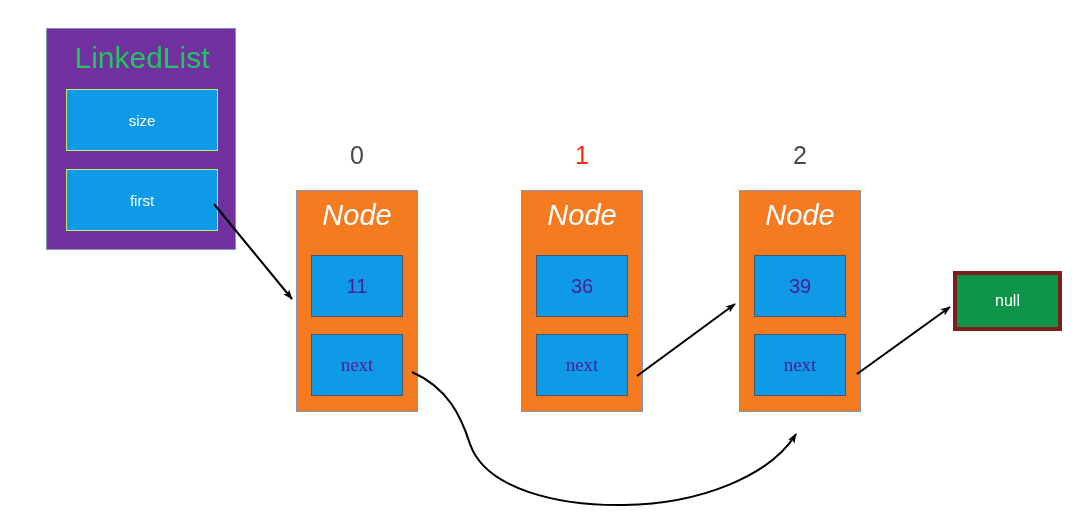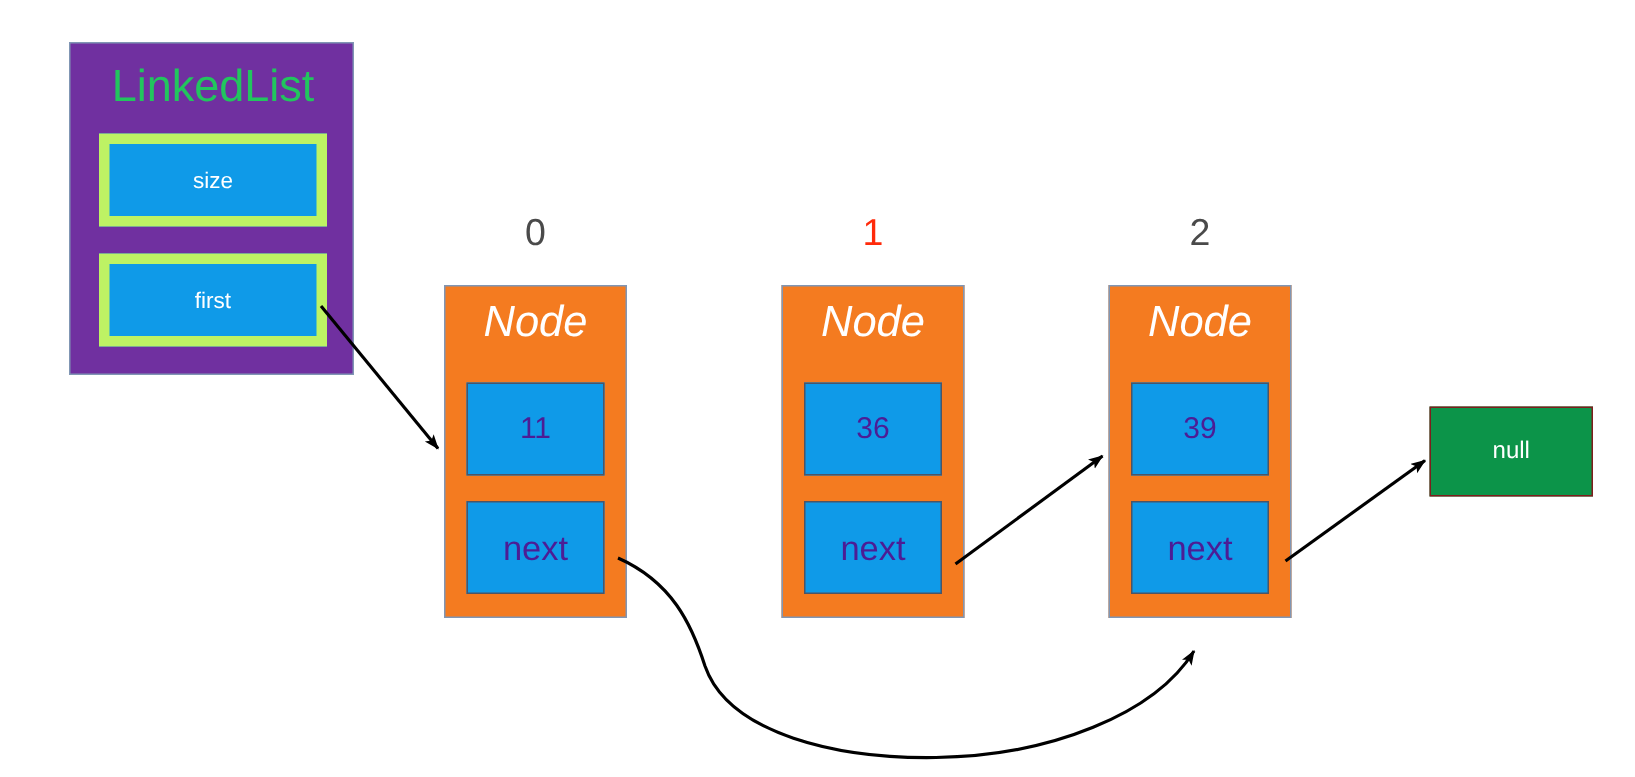--- a/index.html
+++ b/index.html
@@ -46,7 +46,7 @@
     width: 152px;
     height: 62px;
     background: #0f9ae8;
-    border: 7px solid #bef264;
+    border: 1px solid #bef264;
     box-sizing: border-box;
     color: #ffffff;
     font-size: 15px;

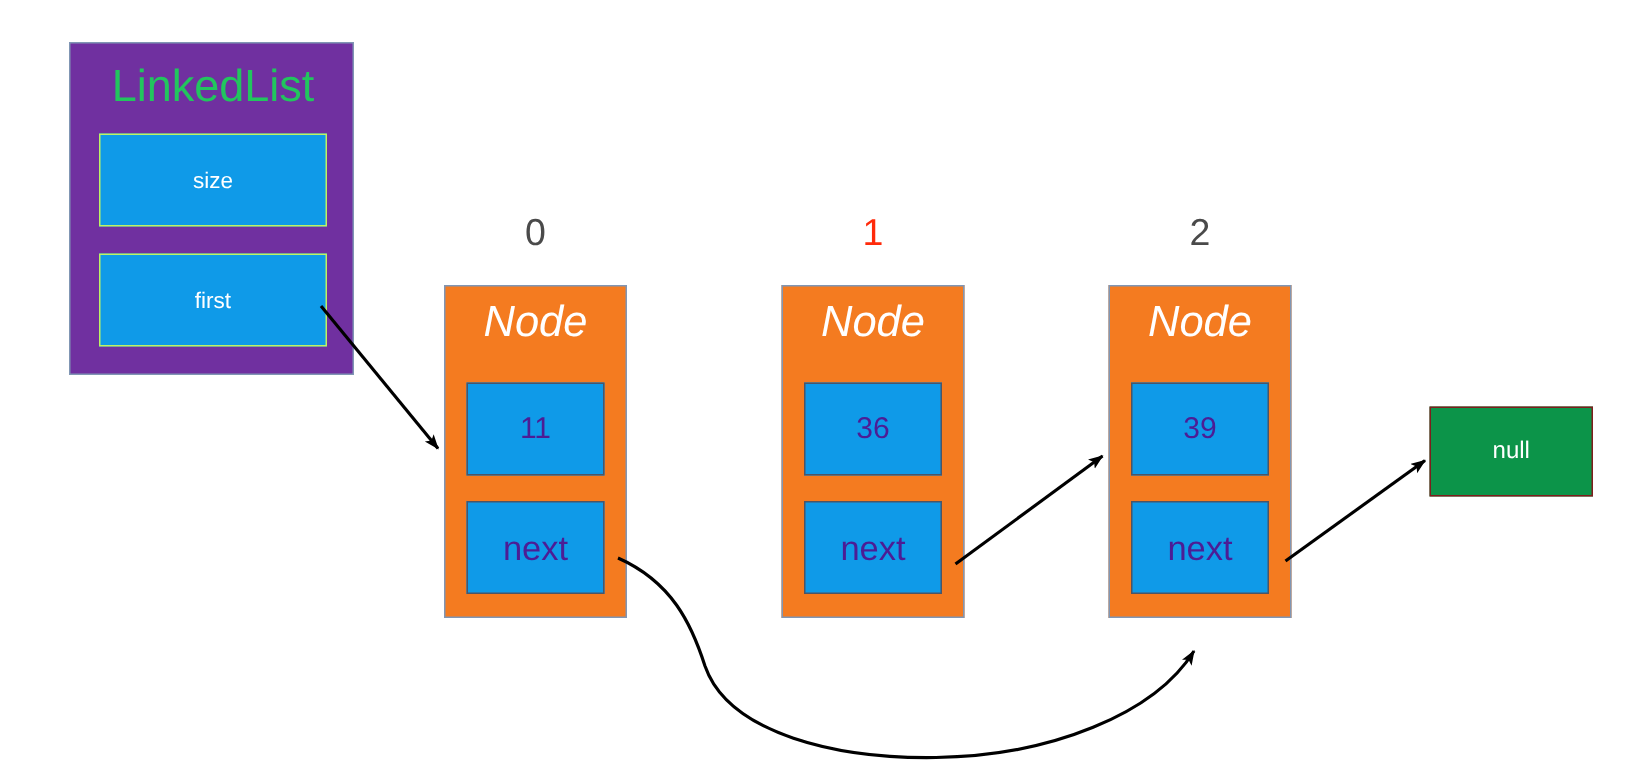--- a/index.html
+++ b/index.html
@@ -112,7 +112,7 @@
     width: 109px;
     height: 60px;
     background: #0C9449;
-    border: 1px solid #7f1d1d;
+    border: 4px solid #7f1d1d;
     box-sizing: border-box;
     color: #ffffff;
     font-size: 16px;

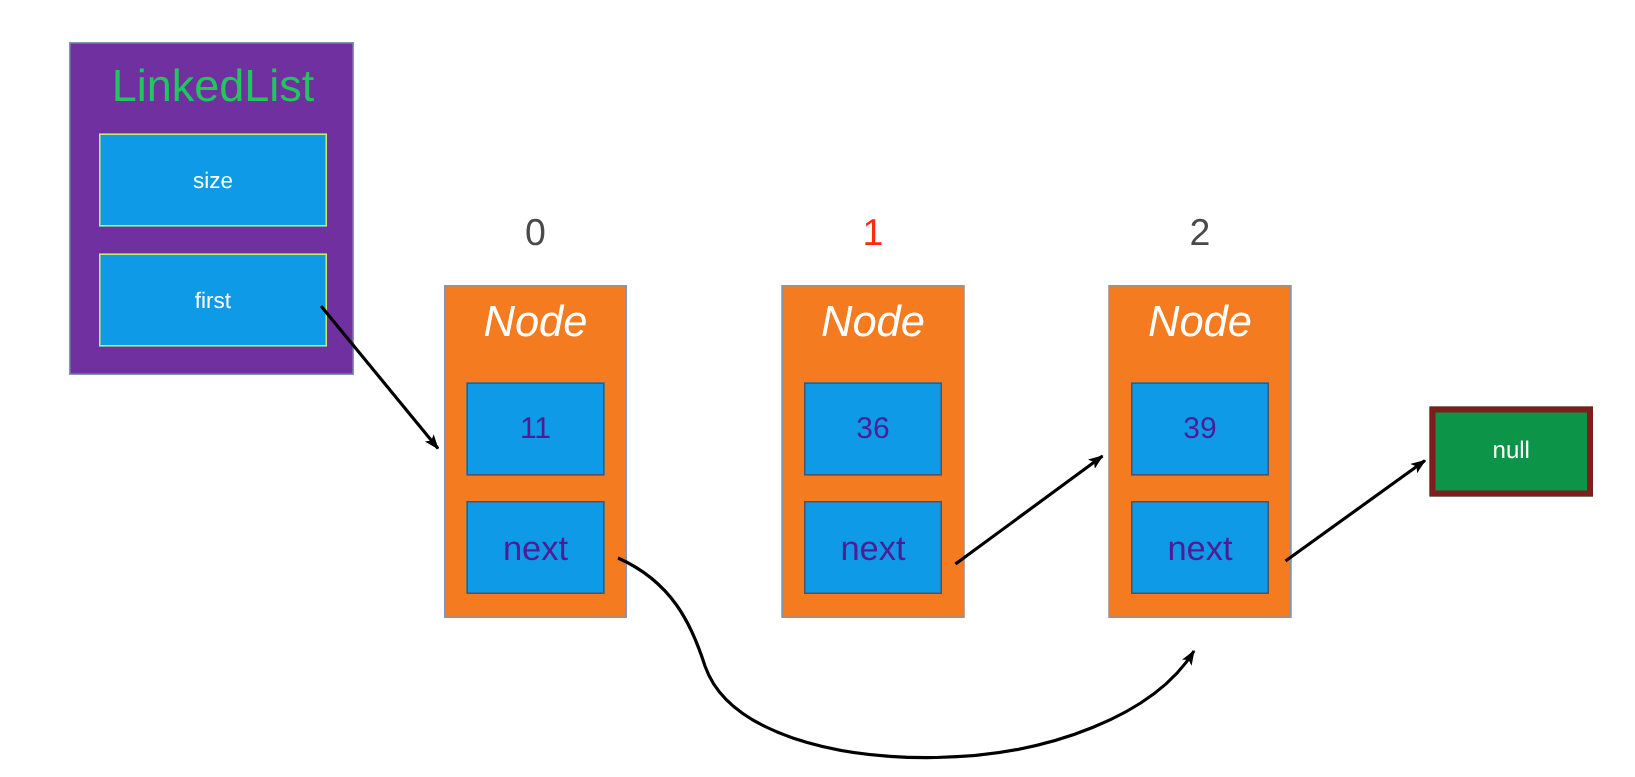--- a/index.html
+++ b/index.html
@@ -91,7 +91,7 @@
     justify-content: center;
   }
   .node-field.val  { top: 64px; font-size: 20px; }
-  .node-field.nxt  { top: 143px; font-size: 23px; }
+  .node-field.nxt  { top: 143px; font-size: 19px; font-family: Liberation Serif, serif; }
 
   
   .idx {

